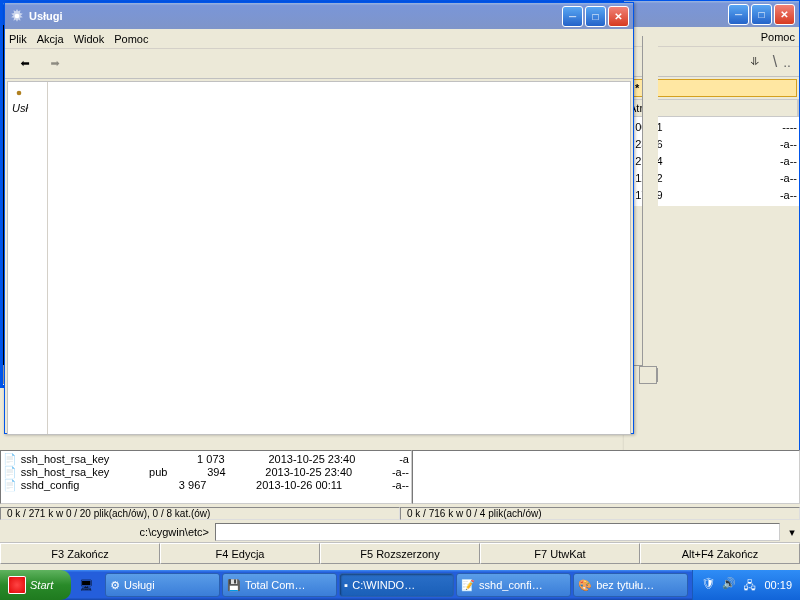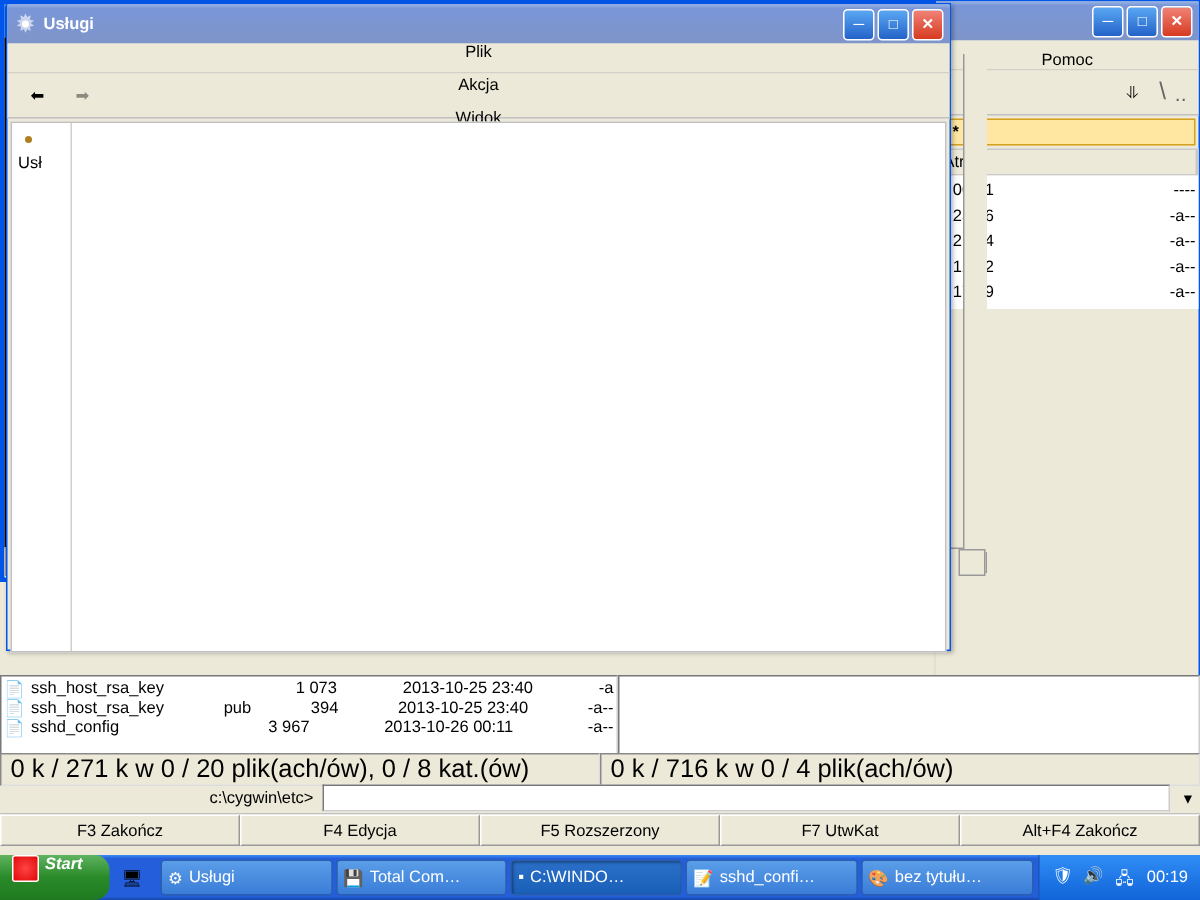--- a/index.html
+++ b/index.html
@@ -16,7 +16,7 @@
 .winbtn.min, .winbtn.max { background: linear-gradient(#59a7f3,#2463c9); }
 .winbtn.close { background: linear-gradient(#f08277,#d73a20); }
 
-.menubar { height: 20px; background: #ece9d8; display: flex; align-items: center; padding: 0 4px; border-bottom: 1px solid #d4d0c8; gap: 10px; flex-direction: column; }
+.menubar { height: 20px; background: #ece9d8; display: flex; align-items: center; padding: 0 4px; border-bottom: 1px solid #d4d0c8; gap: 10px; }
 .menubar span { cursor: pointer; }
 
 .toolbar { height: 30px; background: #ece9d8; display: flex; align-items: center; padding: 0 8px; border-bottom: 1px solid #c0c0c0; gap: 6px; }

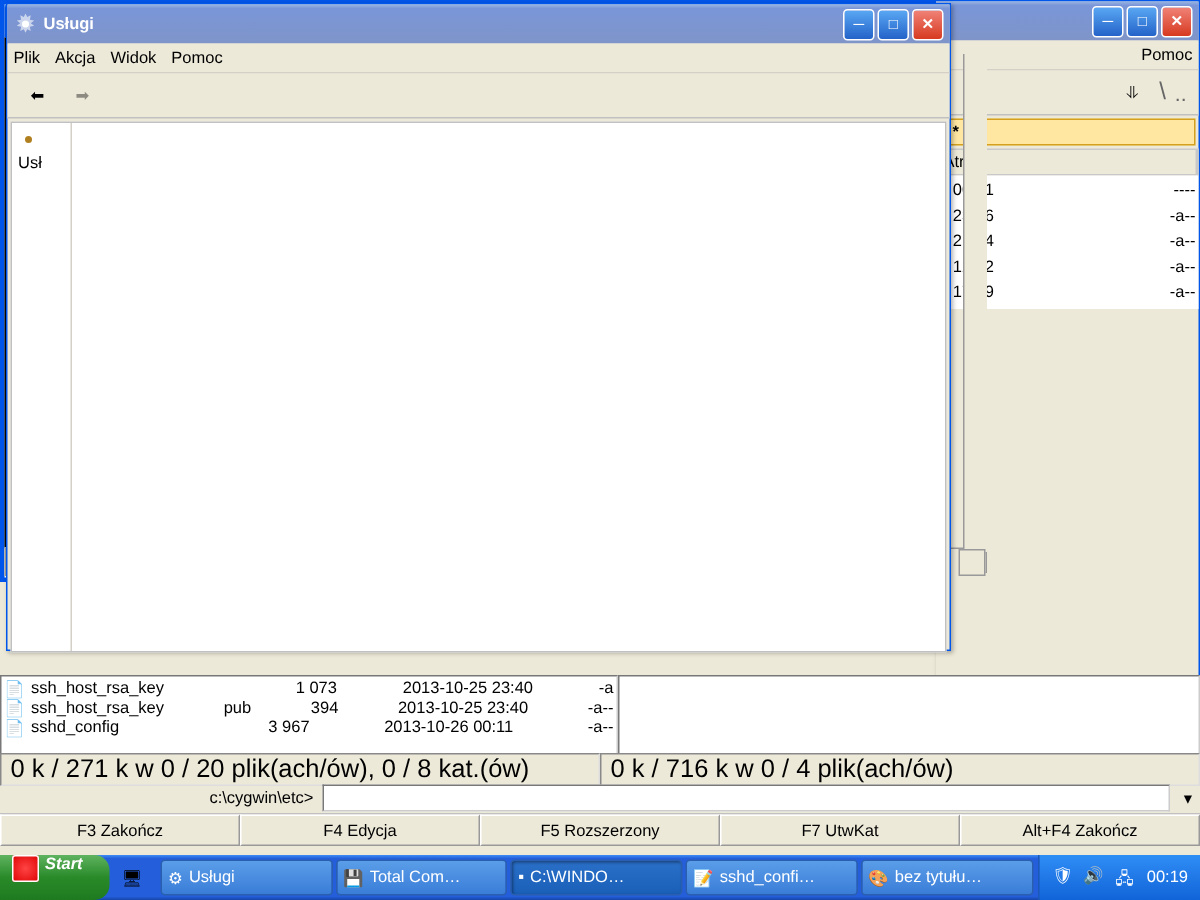--- a/index.html
+++ b/index.html
@@ -24,7 +24,7 @@
 
 
 #win-uslugi { top: 2px; left: 4px; width: 630px; height: 432px; z-index: 1; }
-.content-area { position: relative; height: calc(100% - 76px); background: #fff; border: 1px solid #c0c0c0; margin: 2px; display: flex; }
+.content-area { position: relative; height: calc(100% - 76px); background: #fff; border: 1px solid #c0c0c0; margin: 2px; display: flex; font-style: italic; }
 .side-label { width: 40px; padding: 4px; background: #fff; border-right: 1px solid #d4d0c8; }
 .tabs-row { position: absolute; bottom: -20px; left: 130px; display: flex; }
 .tab { border: 1px solid #999; padding: 2px 10px; background: #ece9d8; cursor: pointer; font-size: 11px; }

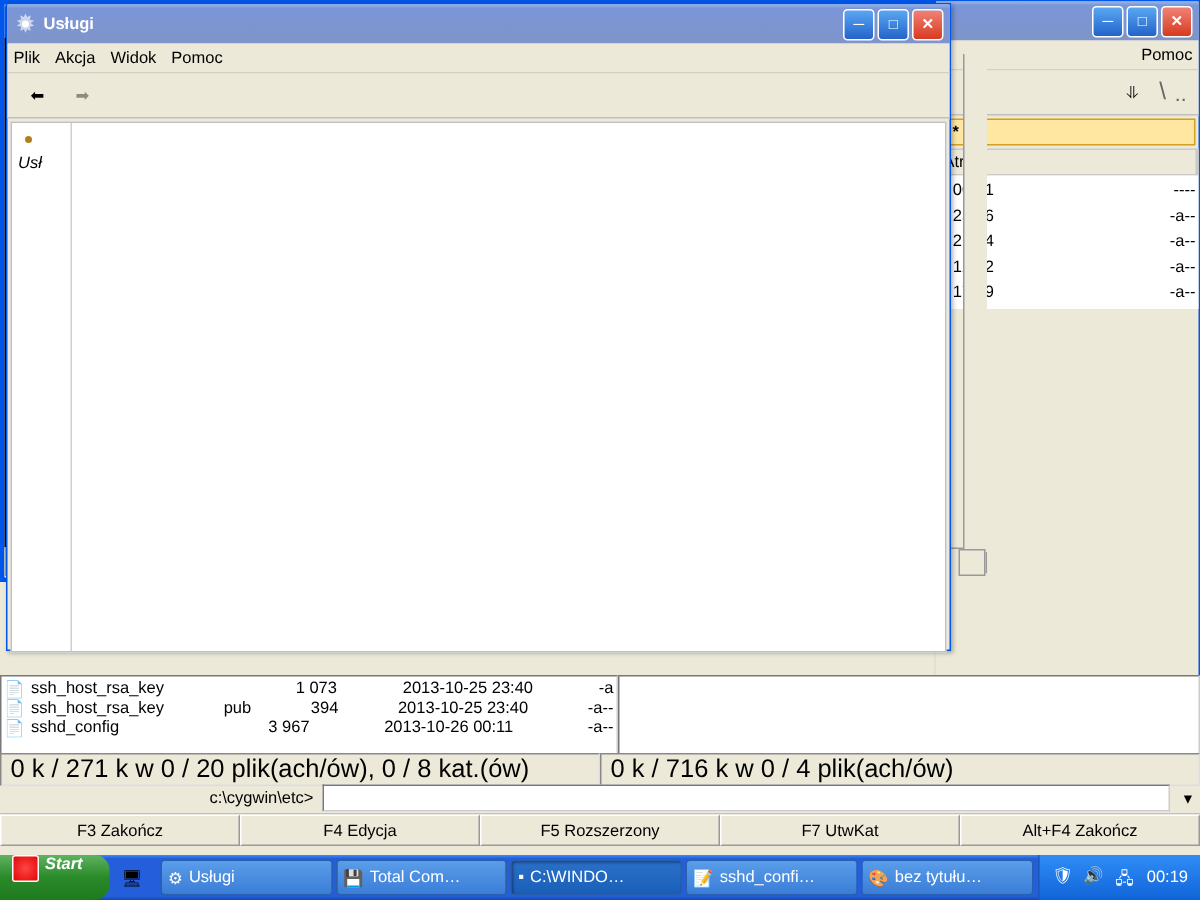--- a/index.html
+++ b/index.html
@@ -50,7 +50,7 @@
 #tc-bottom { position: absolute; left: 0; top: 450px; width: 800px; height: 130px; z-index: 0; background: #ece9d8; }
 .tc-files { background: #fff; border: 1px inset #ccc; height: 54px; font-size: 11px; padding: 2px; overflow: hidden; }
 .tc-status { display: flex; height: 18px; align-items: center; }
-.tc-status > div { flex: 1; padding: 0 6px; border: 1px inset #ddd; background: #ece9d8; font-size: 17px; }
+.tc-status > div { flex: 1; padding: 0 6px; border: 1px inset #ddd; background: #ece9d8; font-size: 10px; }
 .tc-cmd { display: flex; height: 20px; align-items: center; }
 .tc-cmd-label { width: 215px; text-align: right; padding-right: 6px; }
 .tc-cmd-input { flex: 1; height: 18px; border: 1px inset #ccc; background: #fff; margin-right: 4px; }

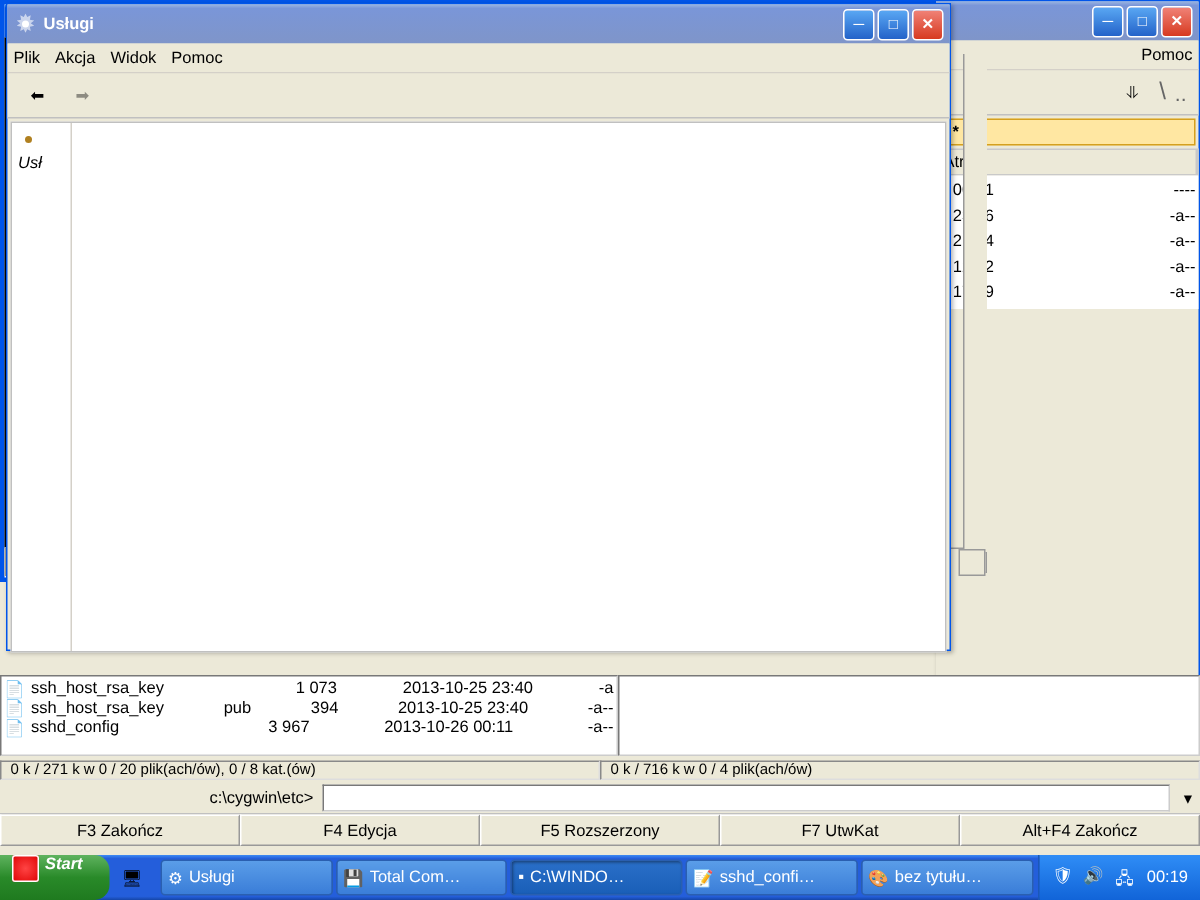--- a/index.html
+++ b/index.html
@@ -59,7 +59,7 @@
 
 
 #taskbar { position: absolute; bottom: 0; left: 0; width: 800px; height: 30px; background: linear-gradient(#3f8cf3,#245edb 8%,#245edb 92%,#1546a8); display: flex; align-items: center; z-index: 5; }
-#start { height: 30px; padding: 0 18px 0 8px; background: linear-gradient(#5fb35f,#298a29 50%,#1f7a1f); color: #fff; font-weight: bold; font-style: italic; font-size: 15px; display: flex; border-radius: 0 10px 10px 0; cursor: pointer; }
+#start { height: 30px; padding: 0 18px 0 8px; background: linear-gradient(#5fb35f,#298a29 50%,#1f7a1f); color: #fff; font-weight: normal; font-style: italic; font-size: 15px; display: flex; align-items: center; border-radius: 0 10px 10px 0; cursor: pointer; }
 #start::before { content: ""; width: 18px; height: 18px; margin-right: 4px; background: radial-gradient(#f44,#d00); border-radius: 2px; box-shadow: 0 0 0 1px #fff inset; }
 .ql { display: flex; gap: 4px; padding: 0 6px; }
 .ql-icon { width: 18px; height: 22px; cursor: pointer; display: flex; align-items: center; justify-content: center; }

